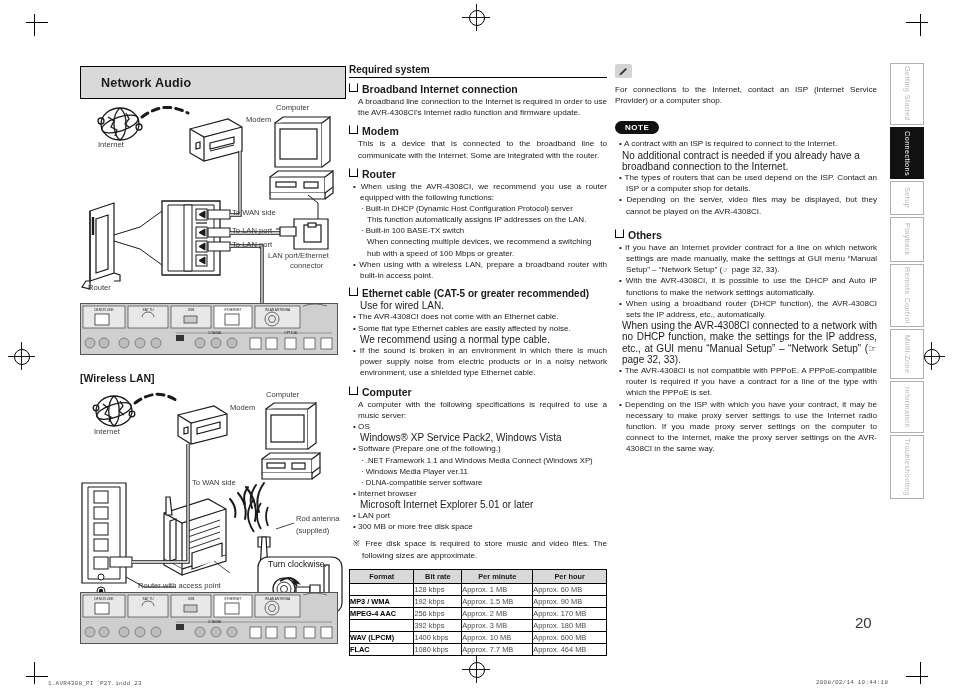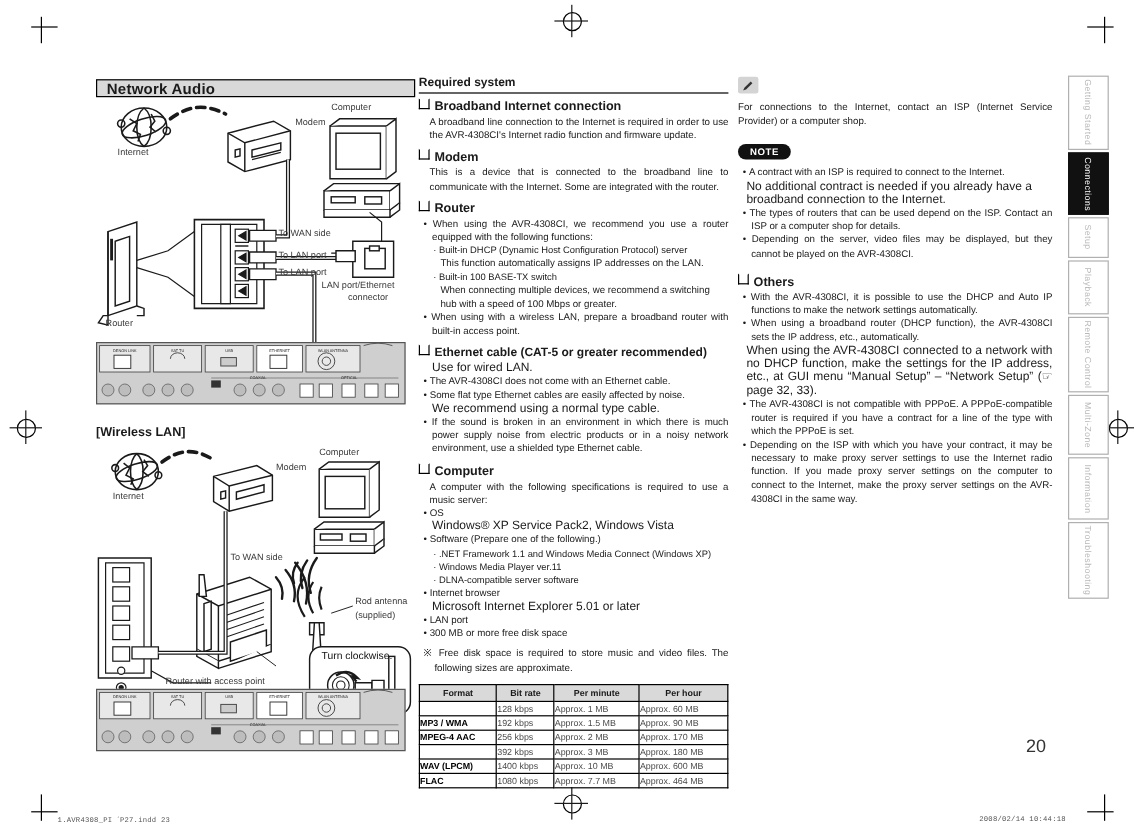--- a/index.html
+++ b/index.html
@@ -19,8 +19,8 @@
   .col-right{position:absolute;left:615px;top:64px;width:262px;}
 
   
-  .banner{border:1px solid #000;background:#d9d9d9;height:15px;
-          display:flex;align-items:center;padding-left:8px;box-sizing:border-box;}
+  .banner{border:1px solid #000;background:#d9d9d9;height:33px;
+          display:flex;align-items:center;padding-left:20px;box-sizing:border-box;}
   .banner-title{font-size:12.5px;font-weight:bold;letter-spacing:.2px;}
 
   .subhead{font-size:10.5px;font-weight:bold;margin:9px 0 3px 0;}

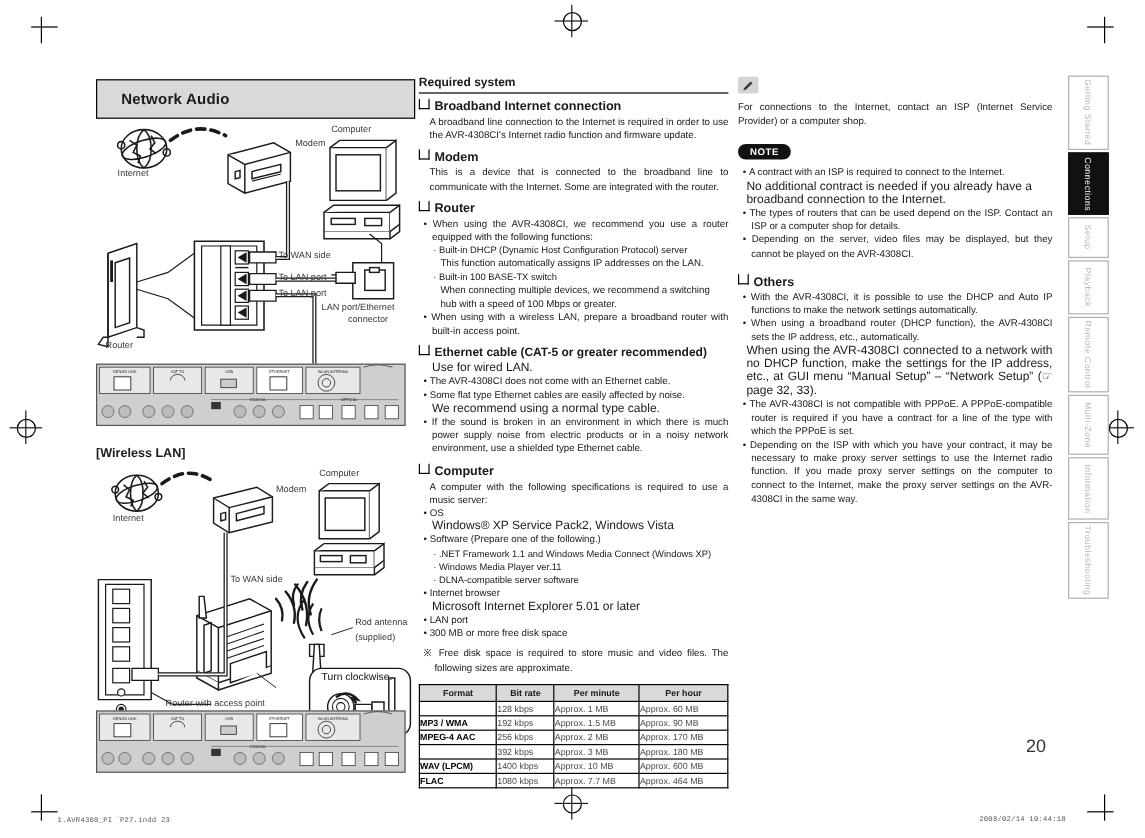--- a/index.html
+++ b/index.html
@@ -623,6 +623,7 @@
         <span class="sq"></span>
         <span>Others</span>
       </div>
+      <p class="bul">If you have an Internet provider contract for a line on which network settings are made manually, make the settings at GUI menu “Manual Setup” – “Network Setup” (☞ page 32, 33).</p>
       <p class="bul">With the AVR-4308CI, it is possible to use the DHCP and Auto IP functions to make the network settings automatically.</p>
       <p class="bul">When using a broadband router (DHCP function), the AVR-4308CI sets the IP address, etc., automatically.</p>
       <p class="plain" style="margin-left:7px;text-align:justify;">When using the AVR-4308CI connected to a network with no DHCP function, make the settings for the IP address, etc., at GUI menu “Manual Setup” – “Network Setup” (☞ page 32, 33).</p>

